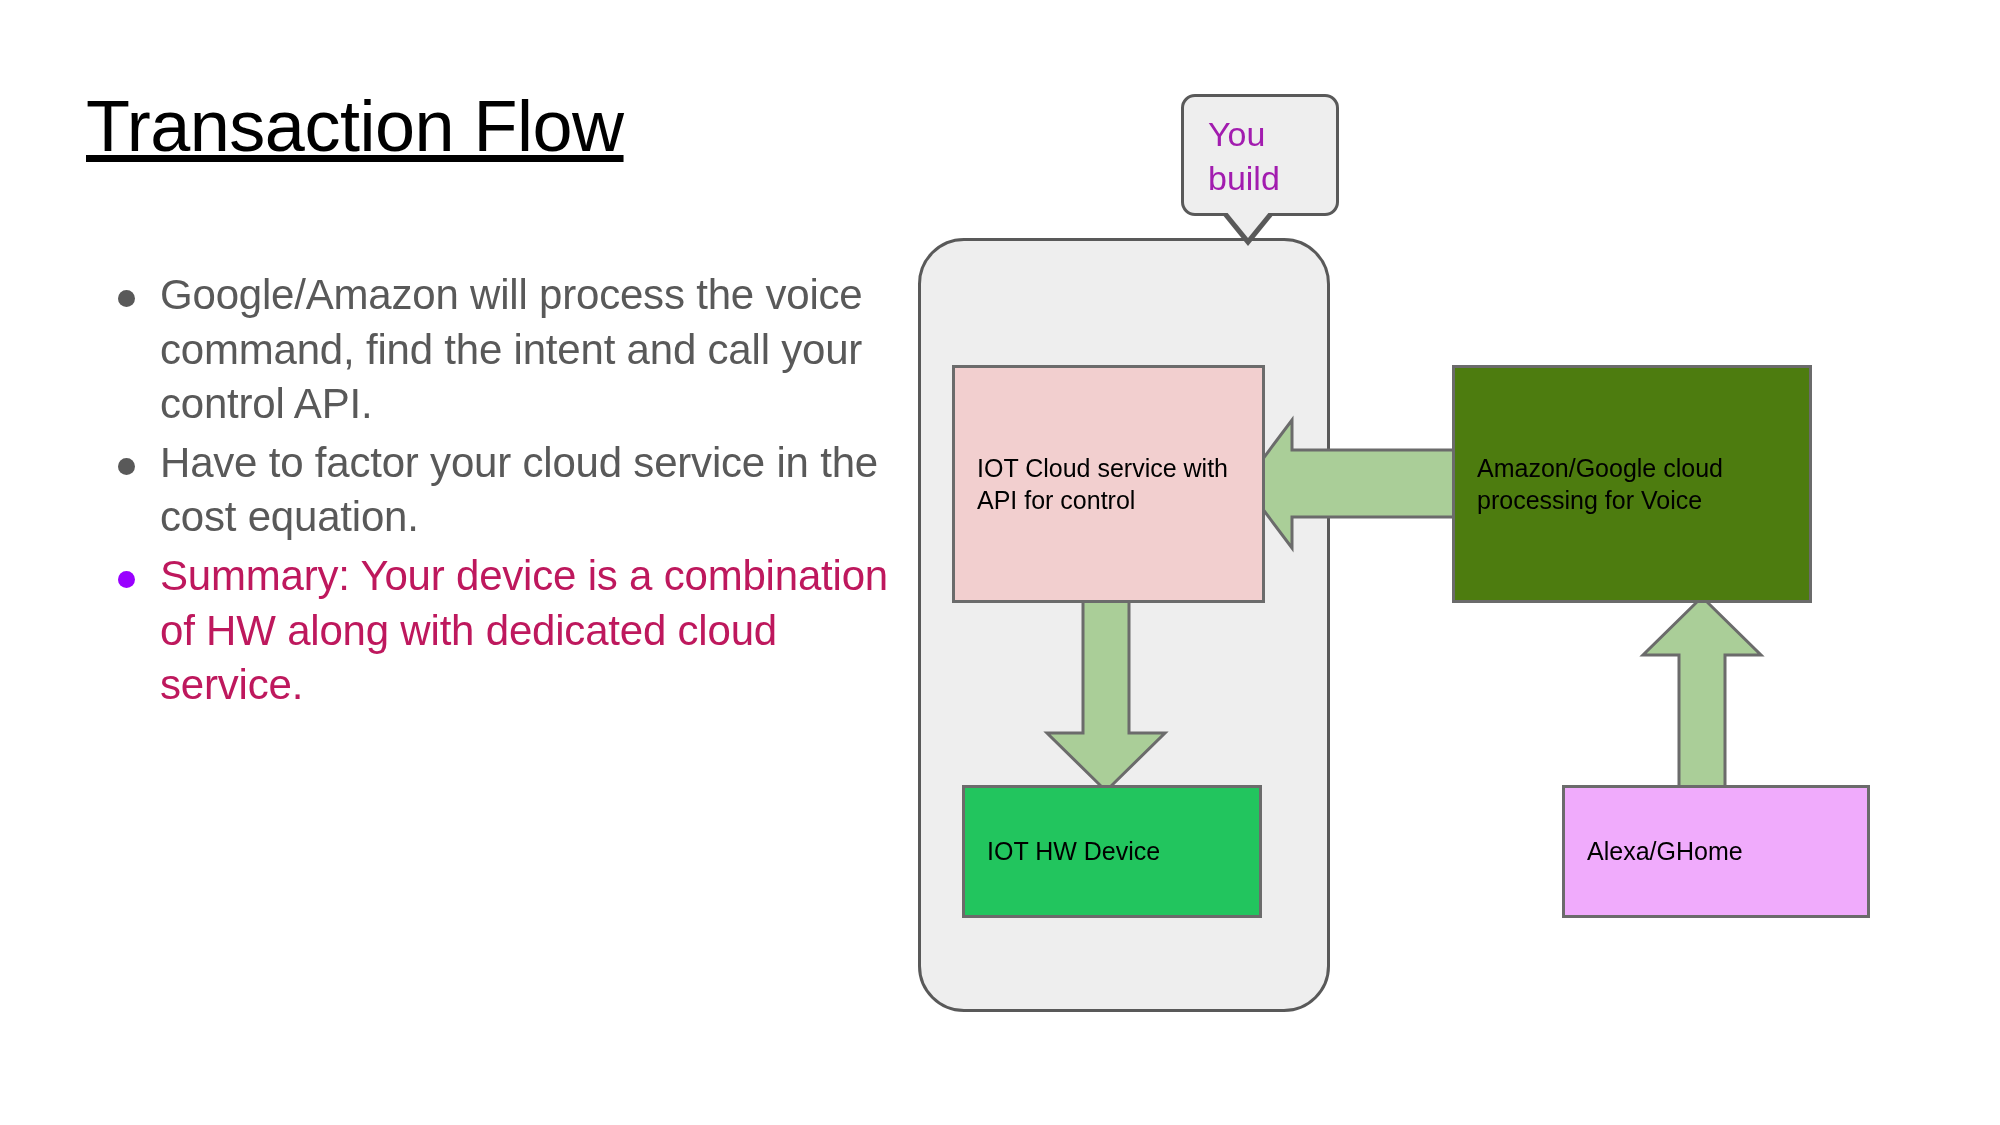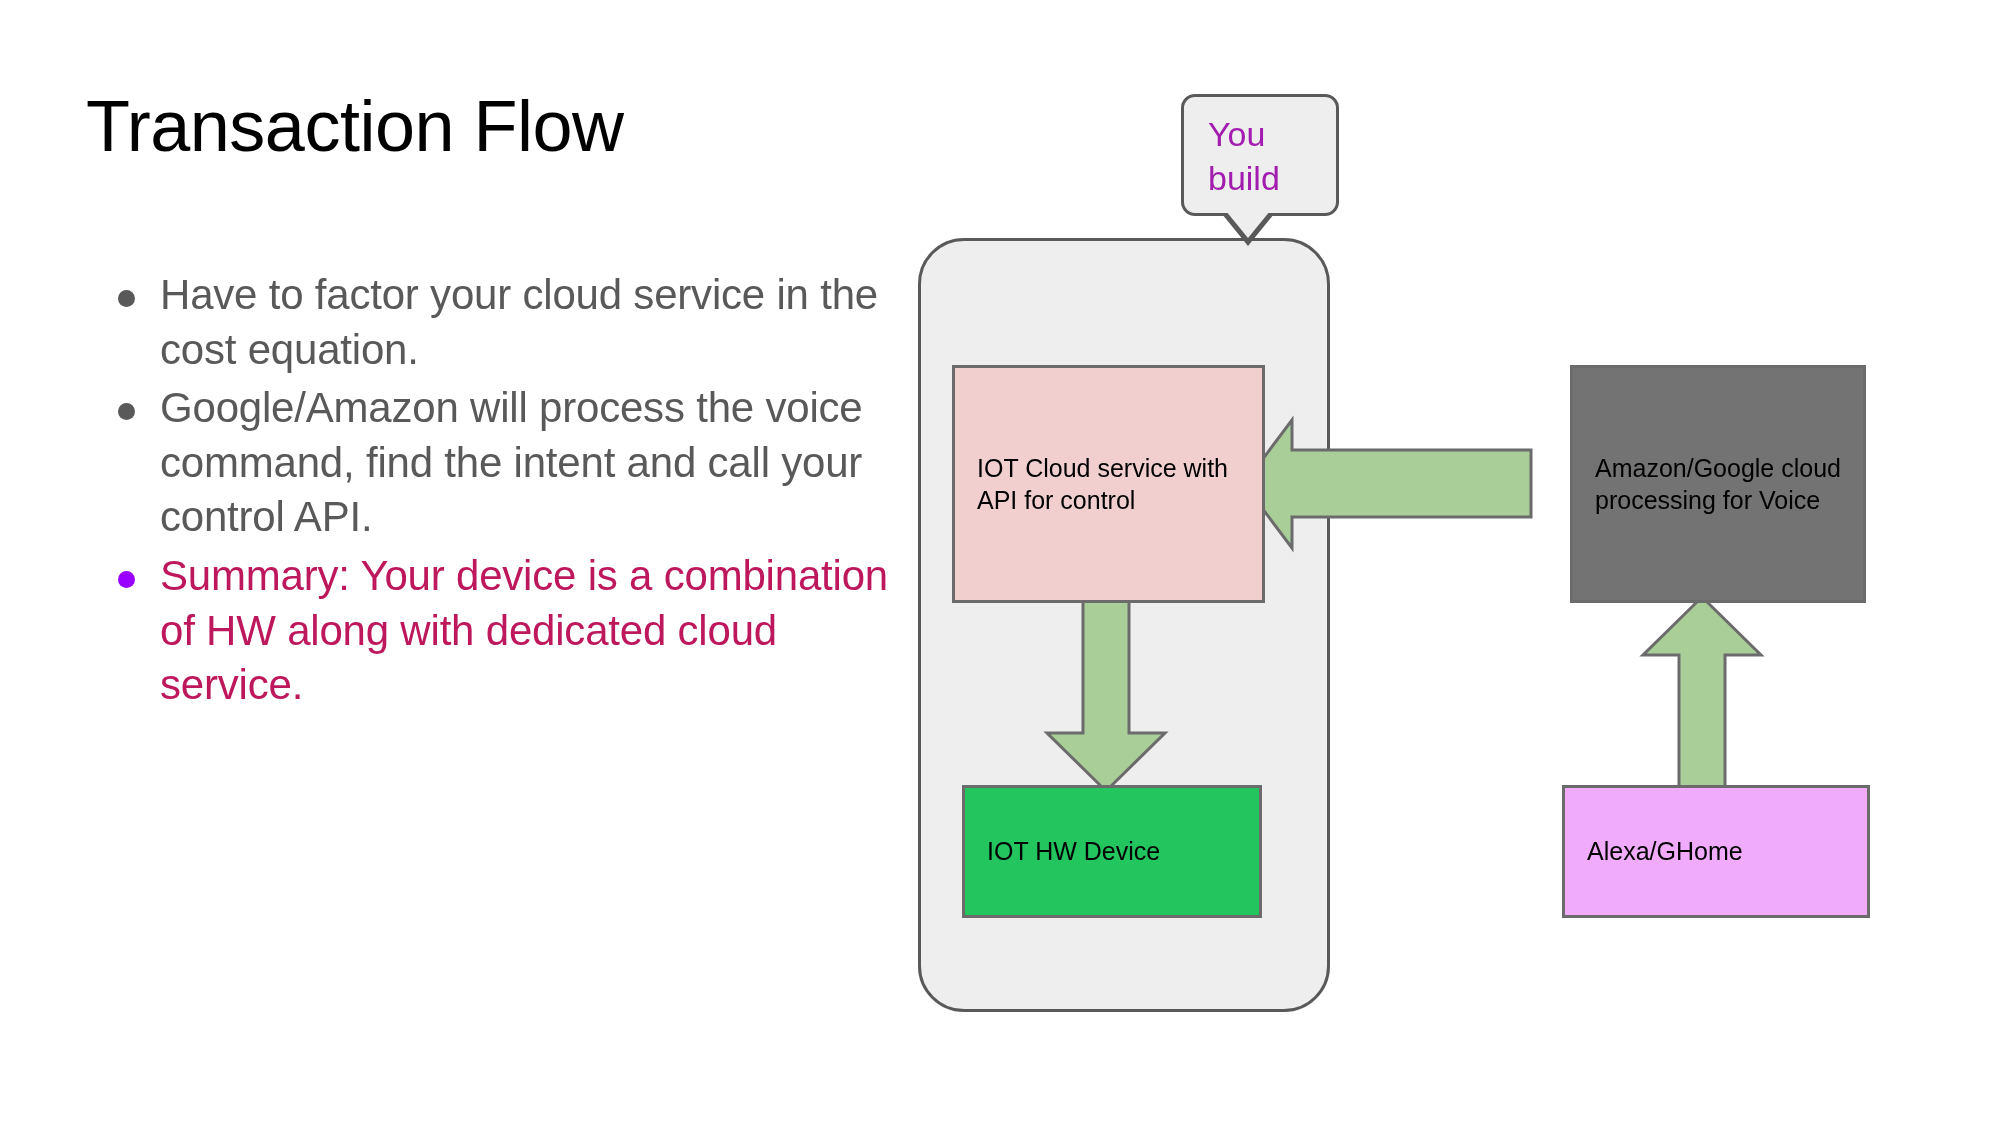--- a/index.html
+++ b/index.html
@@ -35,6 +35,7 @@
     font-weight: 400;
     letter-spacing: -0.5px;
     white-space: nowrap;
+    text-decoration: underline;
   }
 
   

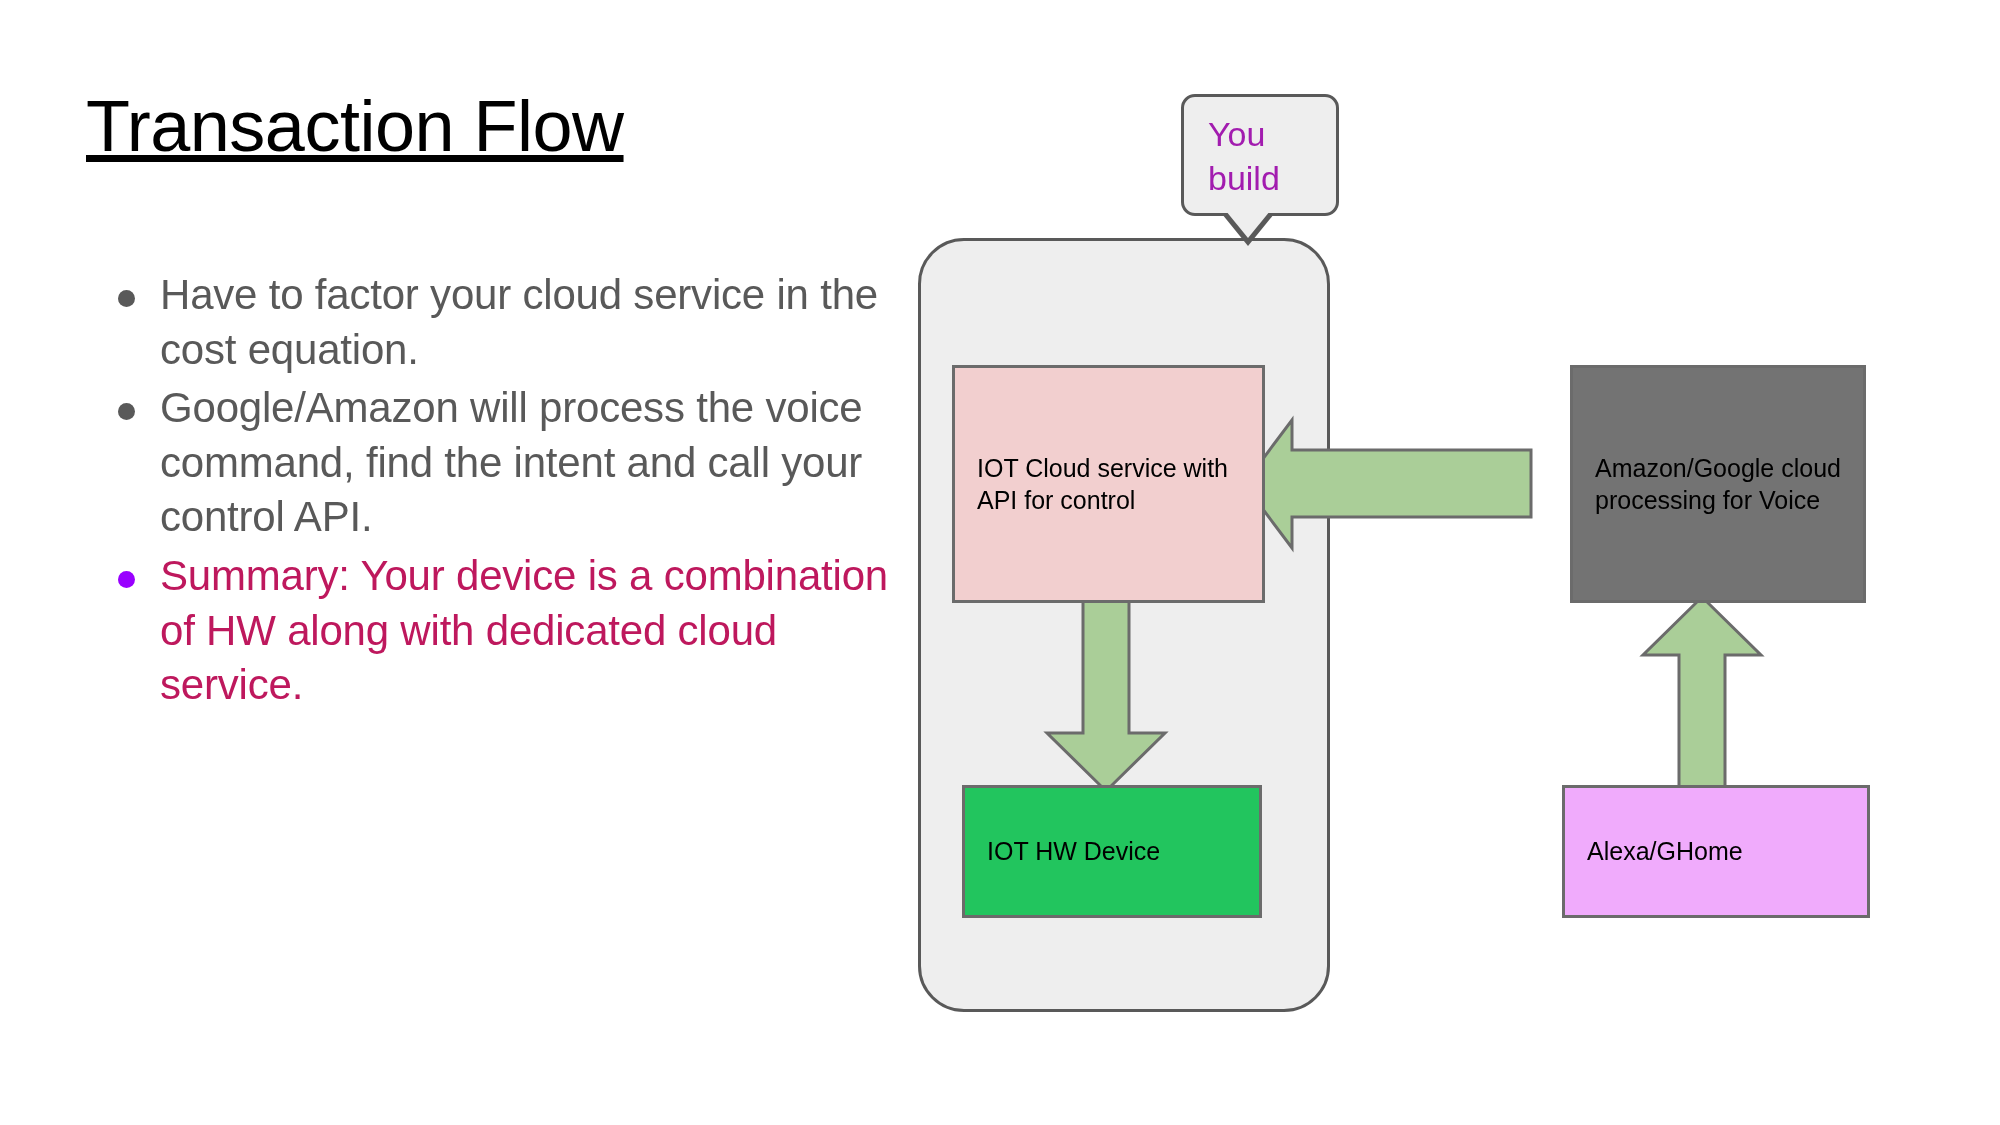--- a/index.html
+++ b/index.html
@@ -192,14 +192,14 @@
       <span class="bullet-dot">
           <i></i>
         </span>
-      <span class="bullet-text">Have to factor your cloud service in the cost equation.</span>
+      <span class="bullet-text">Google/Amazon will process the voice command, find the intent and call your control API.</span>
     </div>
 
     <div class="bullet-row">
       <span class="bullet-dot">
           <i></i>
         </span>
-      <span class="bullet-text">Google/Amazon will process the voice command, find the intent and call your control API.</span>
+      <span class="bullet-text">Have to factor your cloud service in the cost equation.</span>
     </div>
 
     <div class="bullet-row accent">

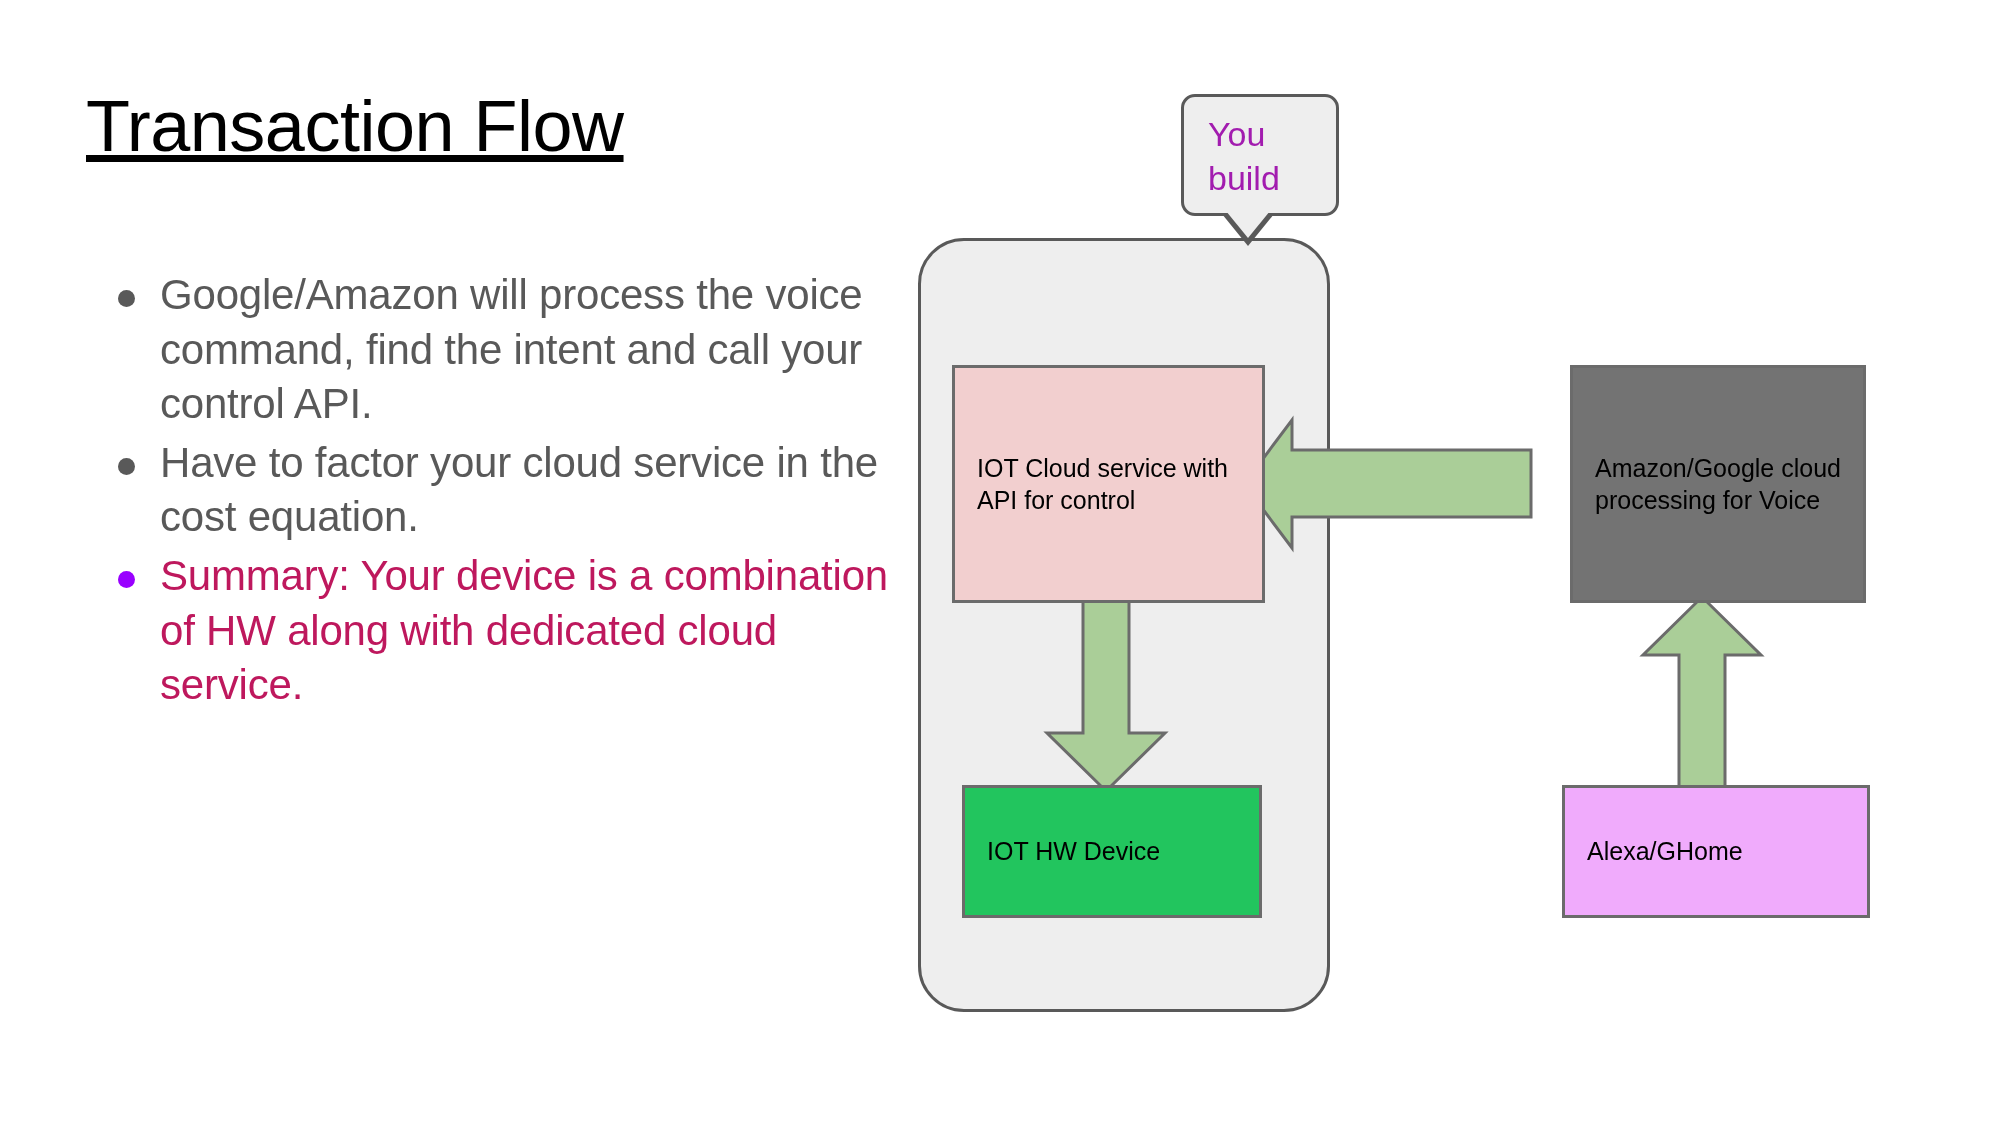--- a/index.html
+++ b/index.html
@@ -161,9 +161,9 @@
     background: #22c55e;
   }
   #node-voice-cloud {
-    left: 1570px; top: 365px;
-    width: 296px; height: 238px;
-    background: #737373;
+    left: 1452px; top: 365px;
+    width: 360px; height: 238px;
+    background: #4d7c0f;
   }
   #node-assistant {
     left: 1562px; top: 785px;

